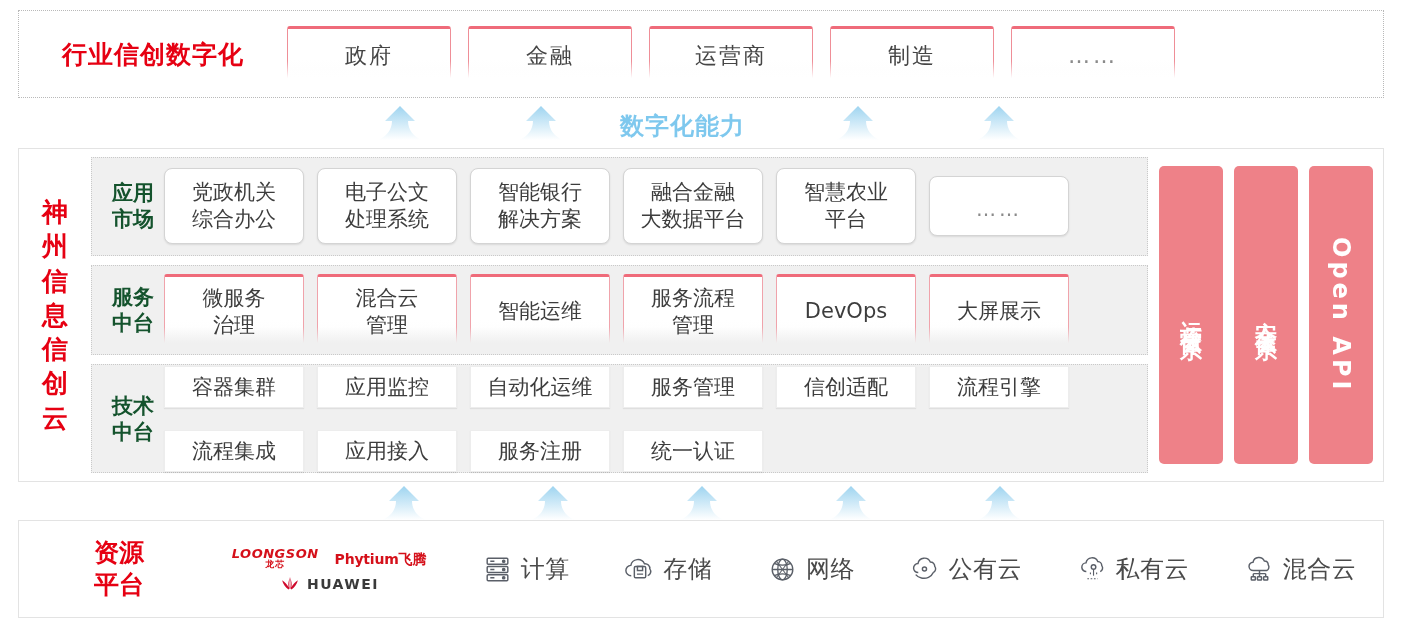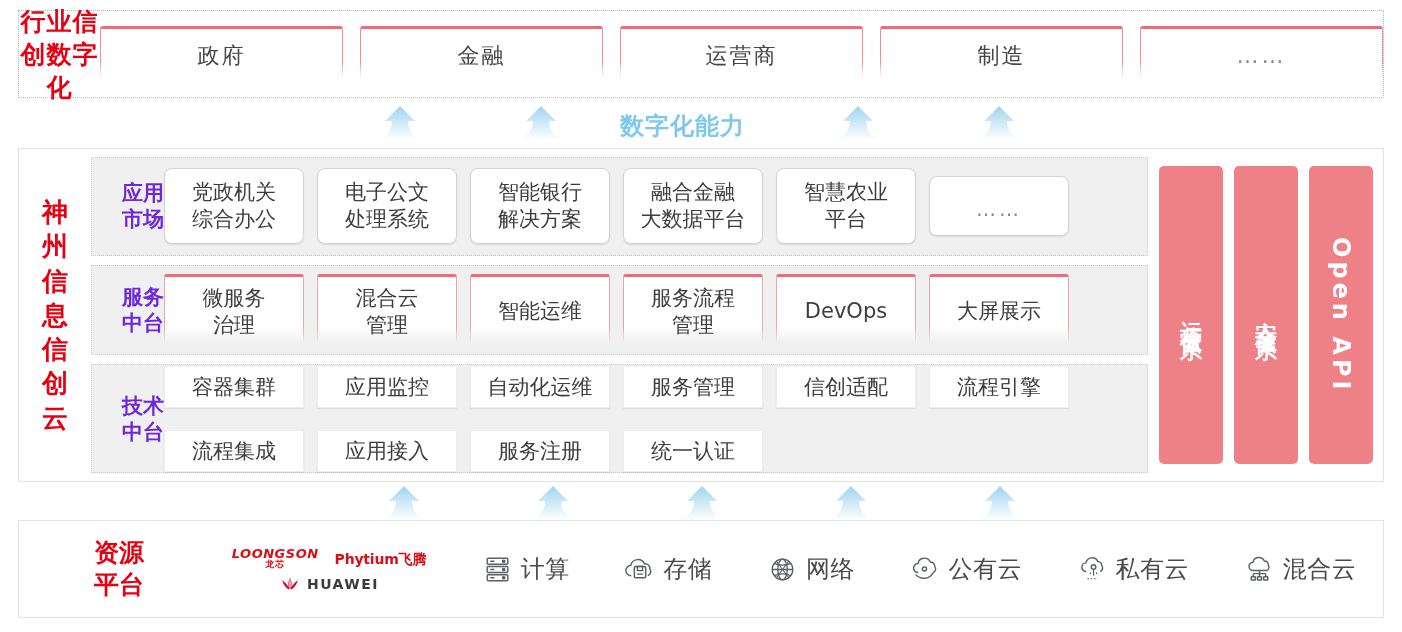--- a/index.html
+++ b/index.html
@@ -26,7 +26,7 @@
   }
   .industry-cards { display: flex; gap: 17px; }
   .industry-card {
-    width: 243px; height: 56px;
+    width: 164px; height: 56px;
     background: linear-gradient(to bottom, #ffffff 0%, #ffffff 55%, #fdfdfd 100%);
     border-left: 1px solid #ef8e97; border-right: 1px solid #ef8e97;
     border-top: 3px solid #ef6b7a; border-bottom: none;

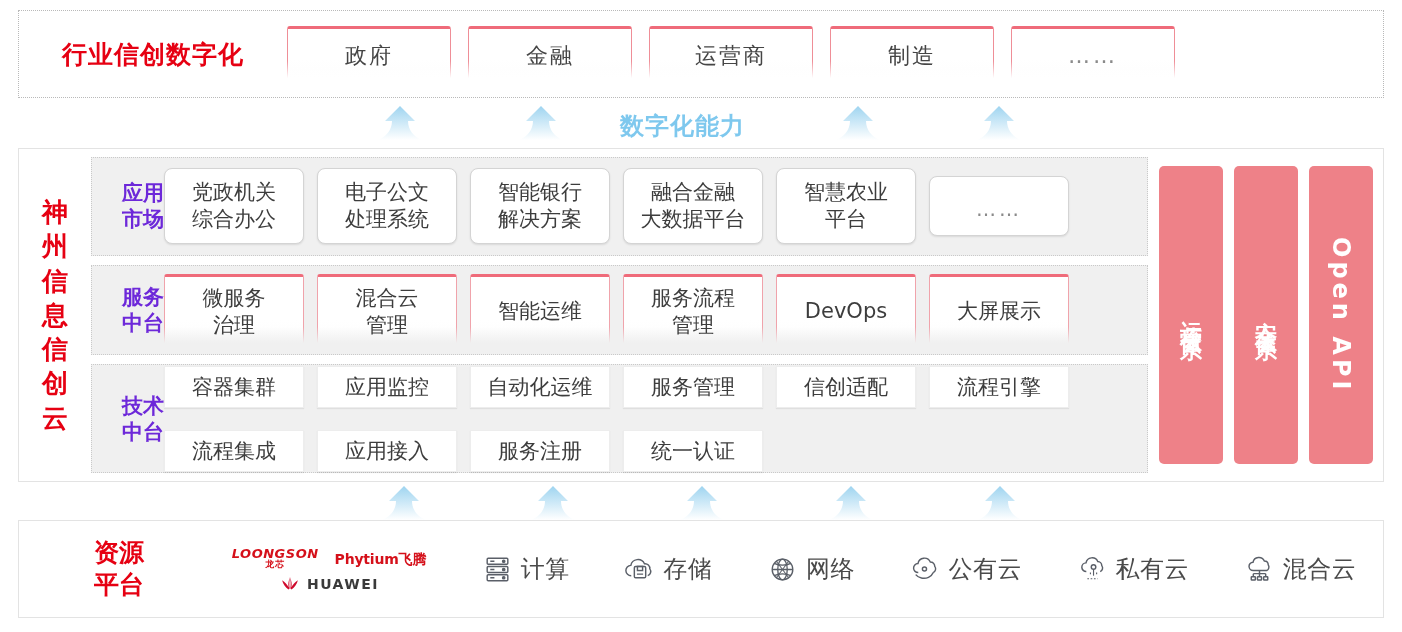--- a/index.html
+++ b/index.html
@@ -87,8 +87,8 @@
 
   .row-label {
     width: 62px; flex: 0 0 62px;
-    font-size: 21px; font-weight: bold; color: #6d28d9;
-    text-align: right; line-height: 1.24;
+    font-size: 21px; font-weight: bold; color: #14532d;
+    text-align: center; line-height: 1.24;
   }
   .row-label span { display: block; }
 

